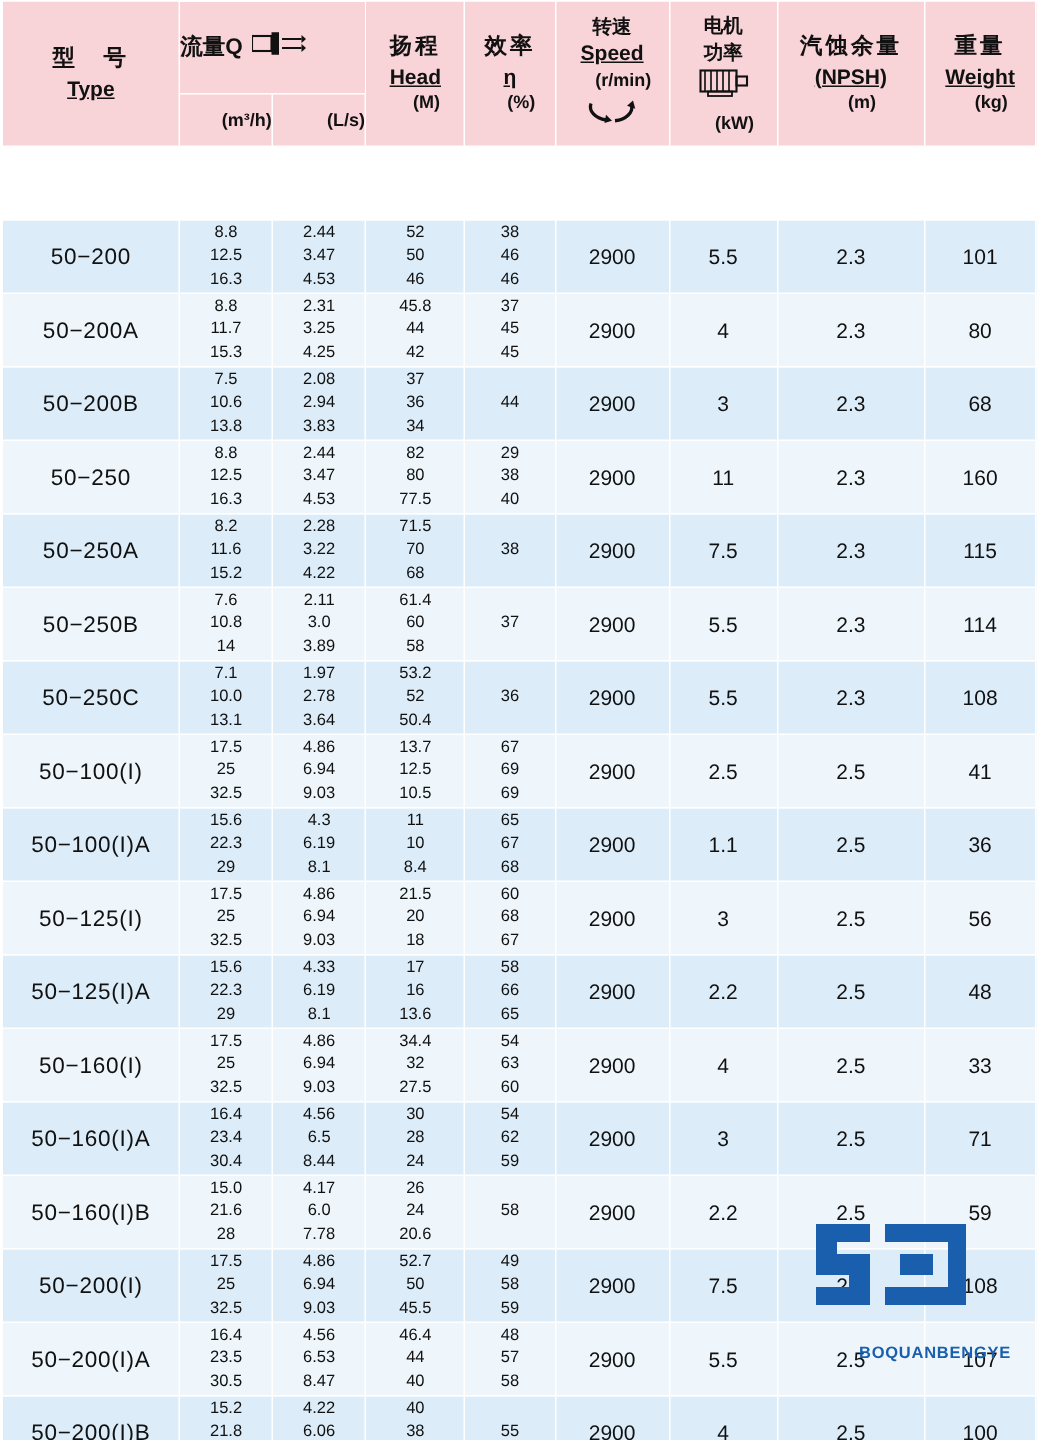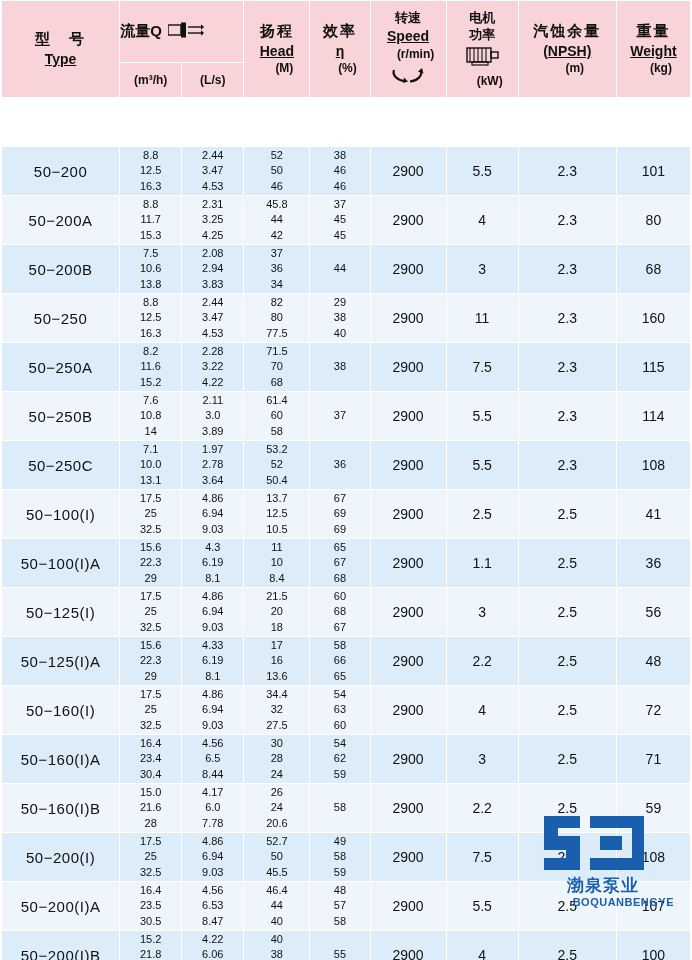--- a/index.html
+++ b/index.html
@@ -46,6 +46,7 @@
   .hdr-sub {
     height: 34px;
     font-size: 12px;
+    text-align: right;
   }
   .hdr-title-cn { font-size: 15px; letter-spacing: 2px; }
   .hdr-title-en { font-size: 14px; text-decoration: underline; }

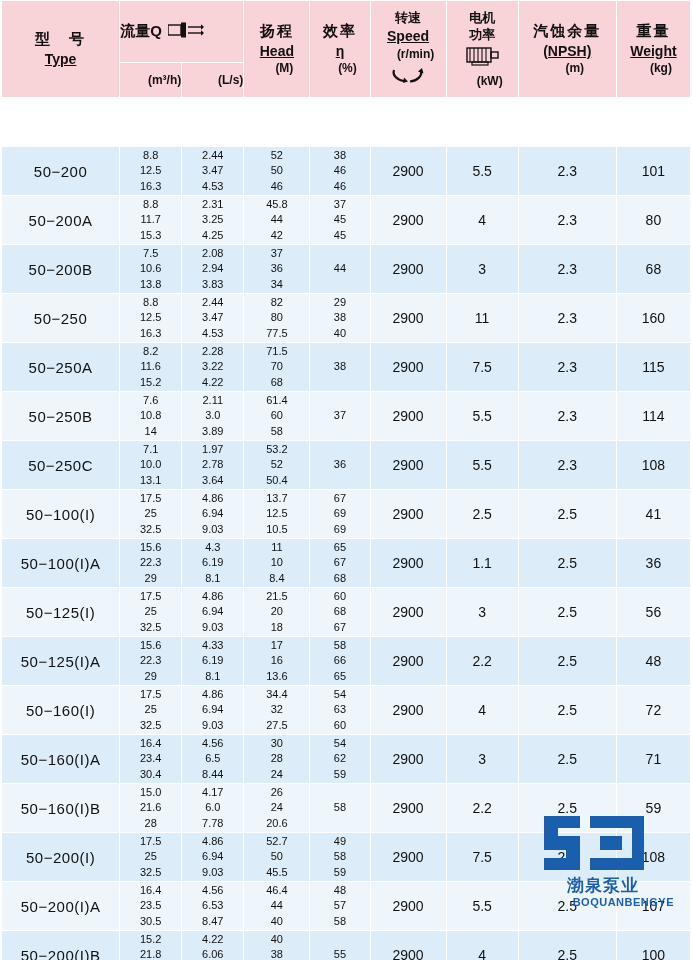--- a/index.html
+++ b/index.html
@@ -465,7 +465,7 @@
           <td class="mid">2900</td>
           <td class="mid">4</td>
           <td class="mid">2.5</td>
-          <td class="mid">72</td>
+          <td class="mid">33</td>
         </tr>
         <tr class="band-a">
           <td class="type-cell">50−160(I)A</td>

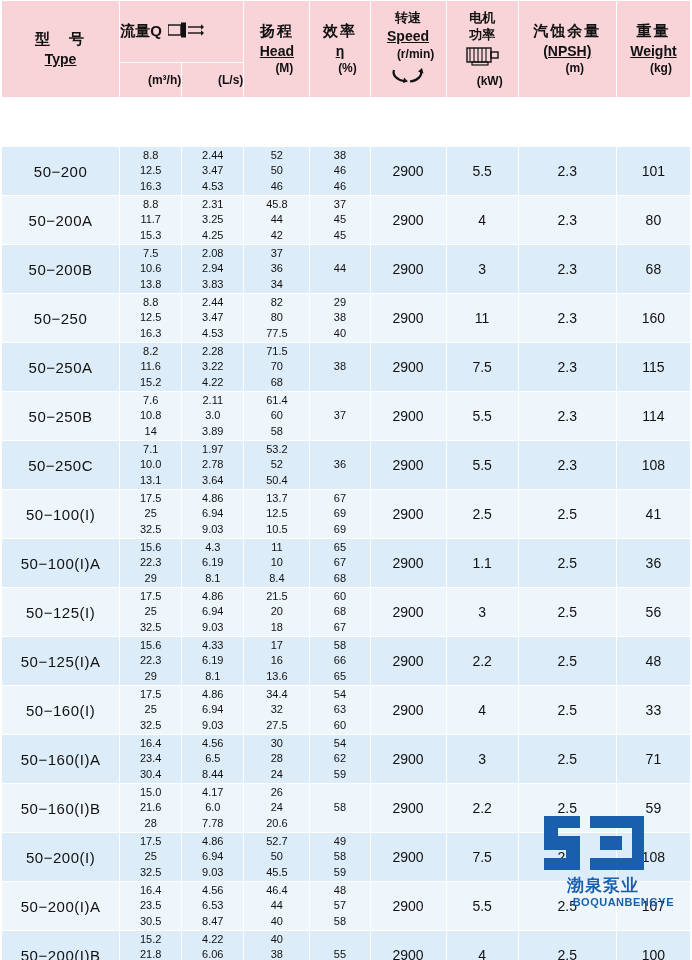--- a/index.html
+++ b/index.html
@@ -567,7 +567,6 @@
       <path d="M50 4 H104 V58 H50 V46 H92 V16 H50 Z" fill="#1a5fae"></path>
       <rect x="60" y="24" width="22" height="14" fill="#1a5fae"></rect>
     </svg>
-    <div class="logo-text-cn">渤泉泵业</div>
     <div class="logo-text-en">BOQUANBENGYE</div>
   </div>
 

